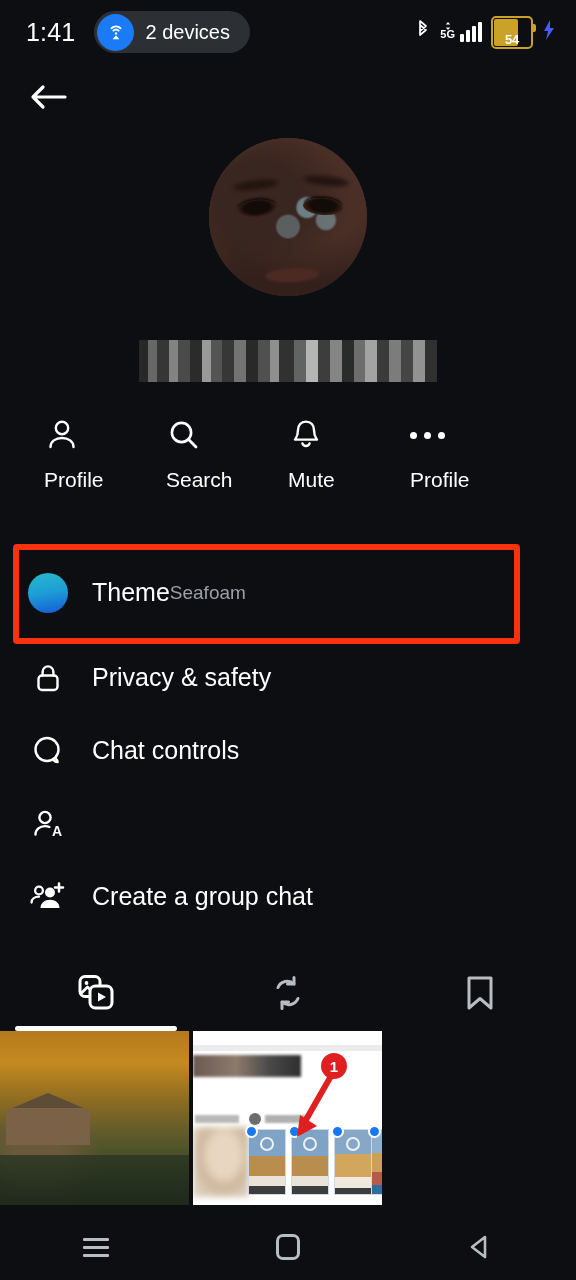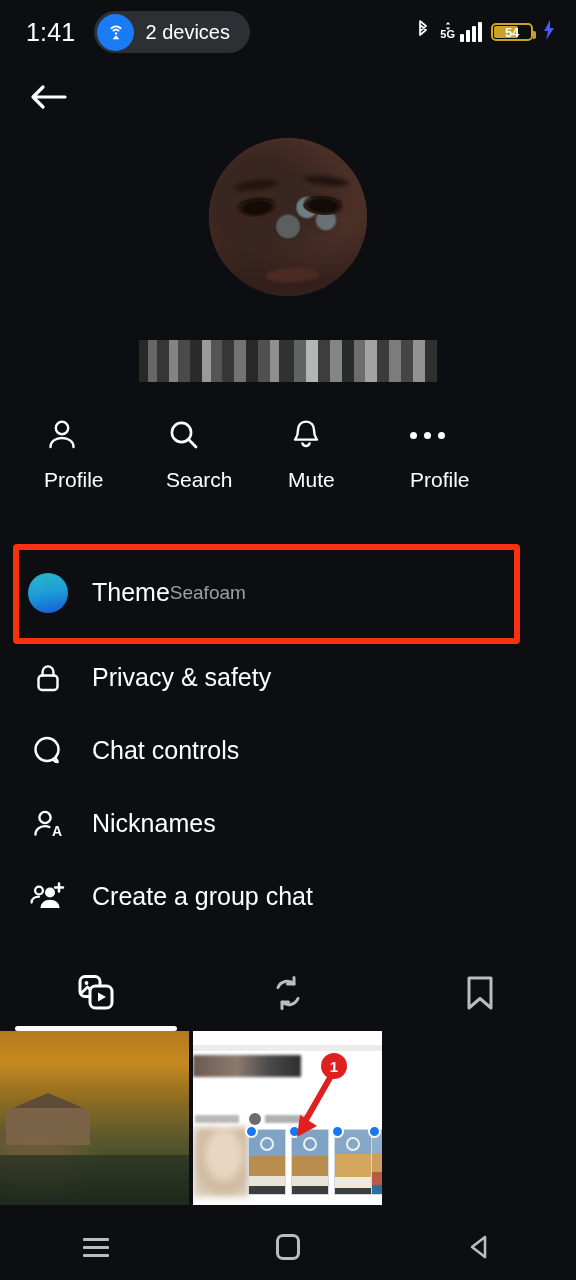--- a/index.html
+++ b/index.html
@@ -75,12 +75,12 @@
   .sig-wrap { display: flex; align-items: flex-start; gap: 5px; }
   .net-label { color:#fff; font-size: 11px; font-weight: 700; line-height: 1; margin-top: -1px;}
   .battery {
-    width: 42px; height: 18px;
+    width: 42px; height: 33px;
     border: 2px solid #c9a227;
     border-radius: 5px;
     position: relative;
     display: flex;
-    align-items: flex-start;
+    align-items: flex-end;
     justify-content: center;
   }
   .battery::after {

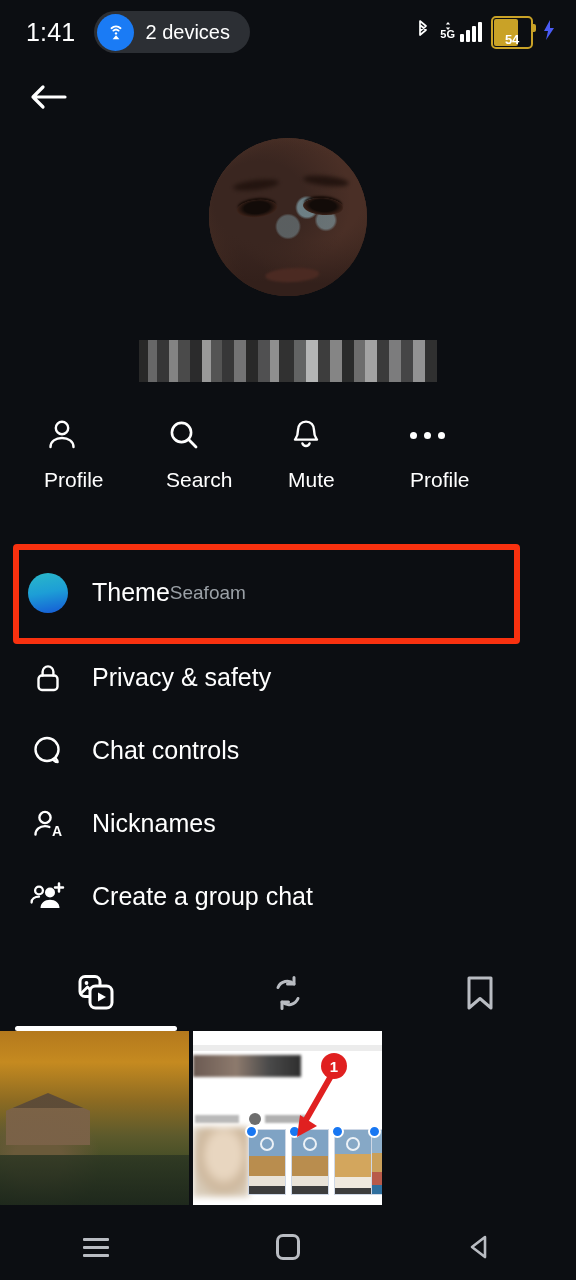--- a/index.html
+++ b/index.html
@@ -508,9 +508,6 @@
           <text x="23" y="31.4" font-family="Liberation Sans, sans-serif" font-size="14" font-weight="700" fill="#fff">A</text>
         </svg>
       </span>
-      <span class="mtext">
-        <span class="mtitle">Nicknames</span>
-      </span>
     </div>
 
     <div class="menu-row">

